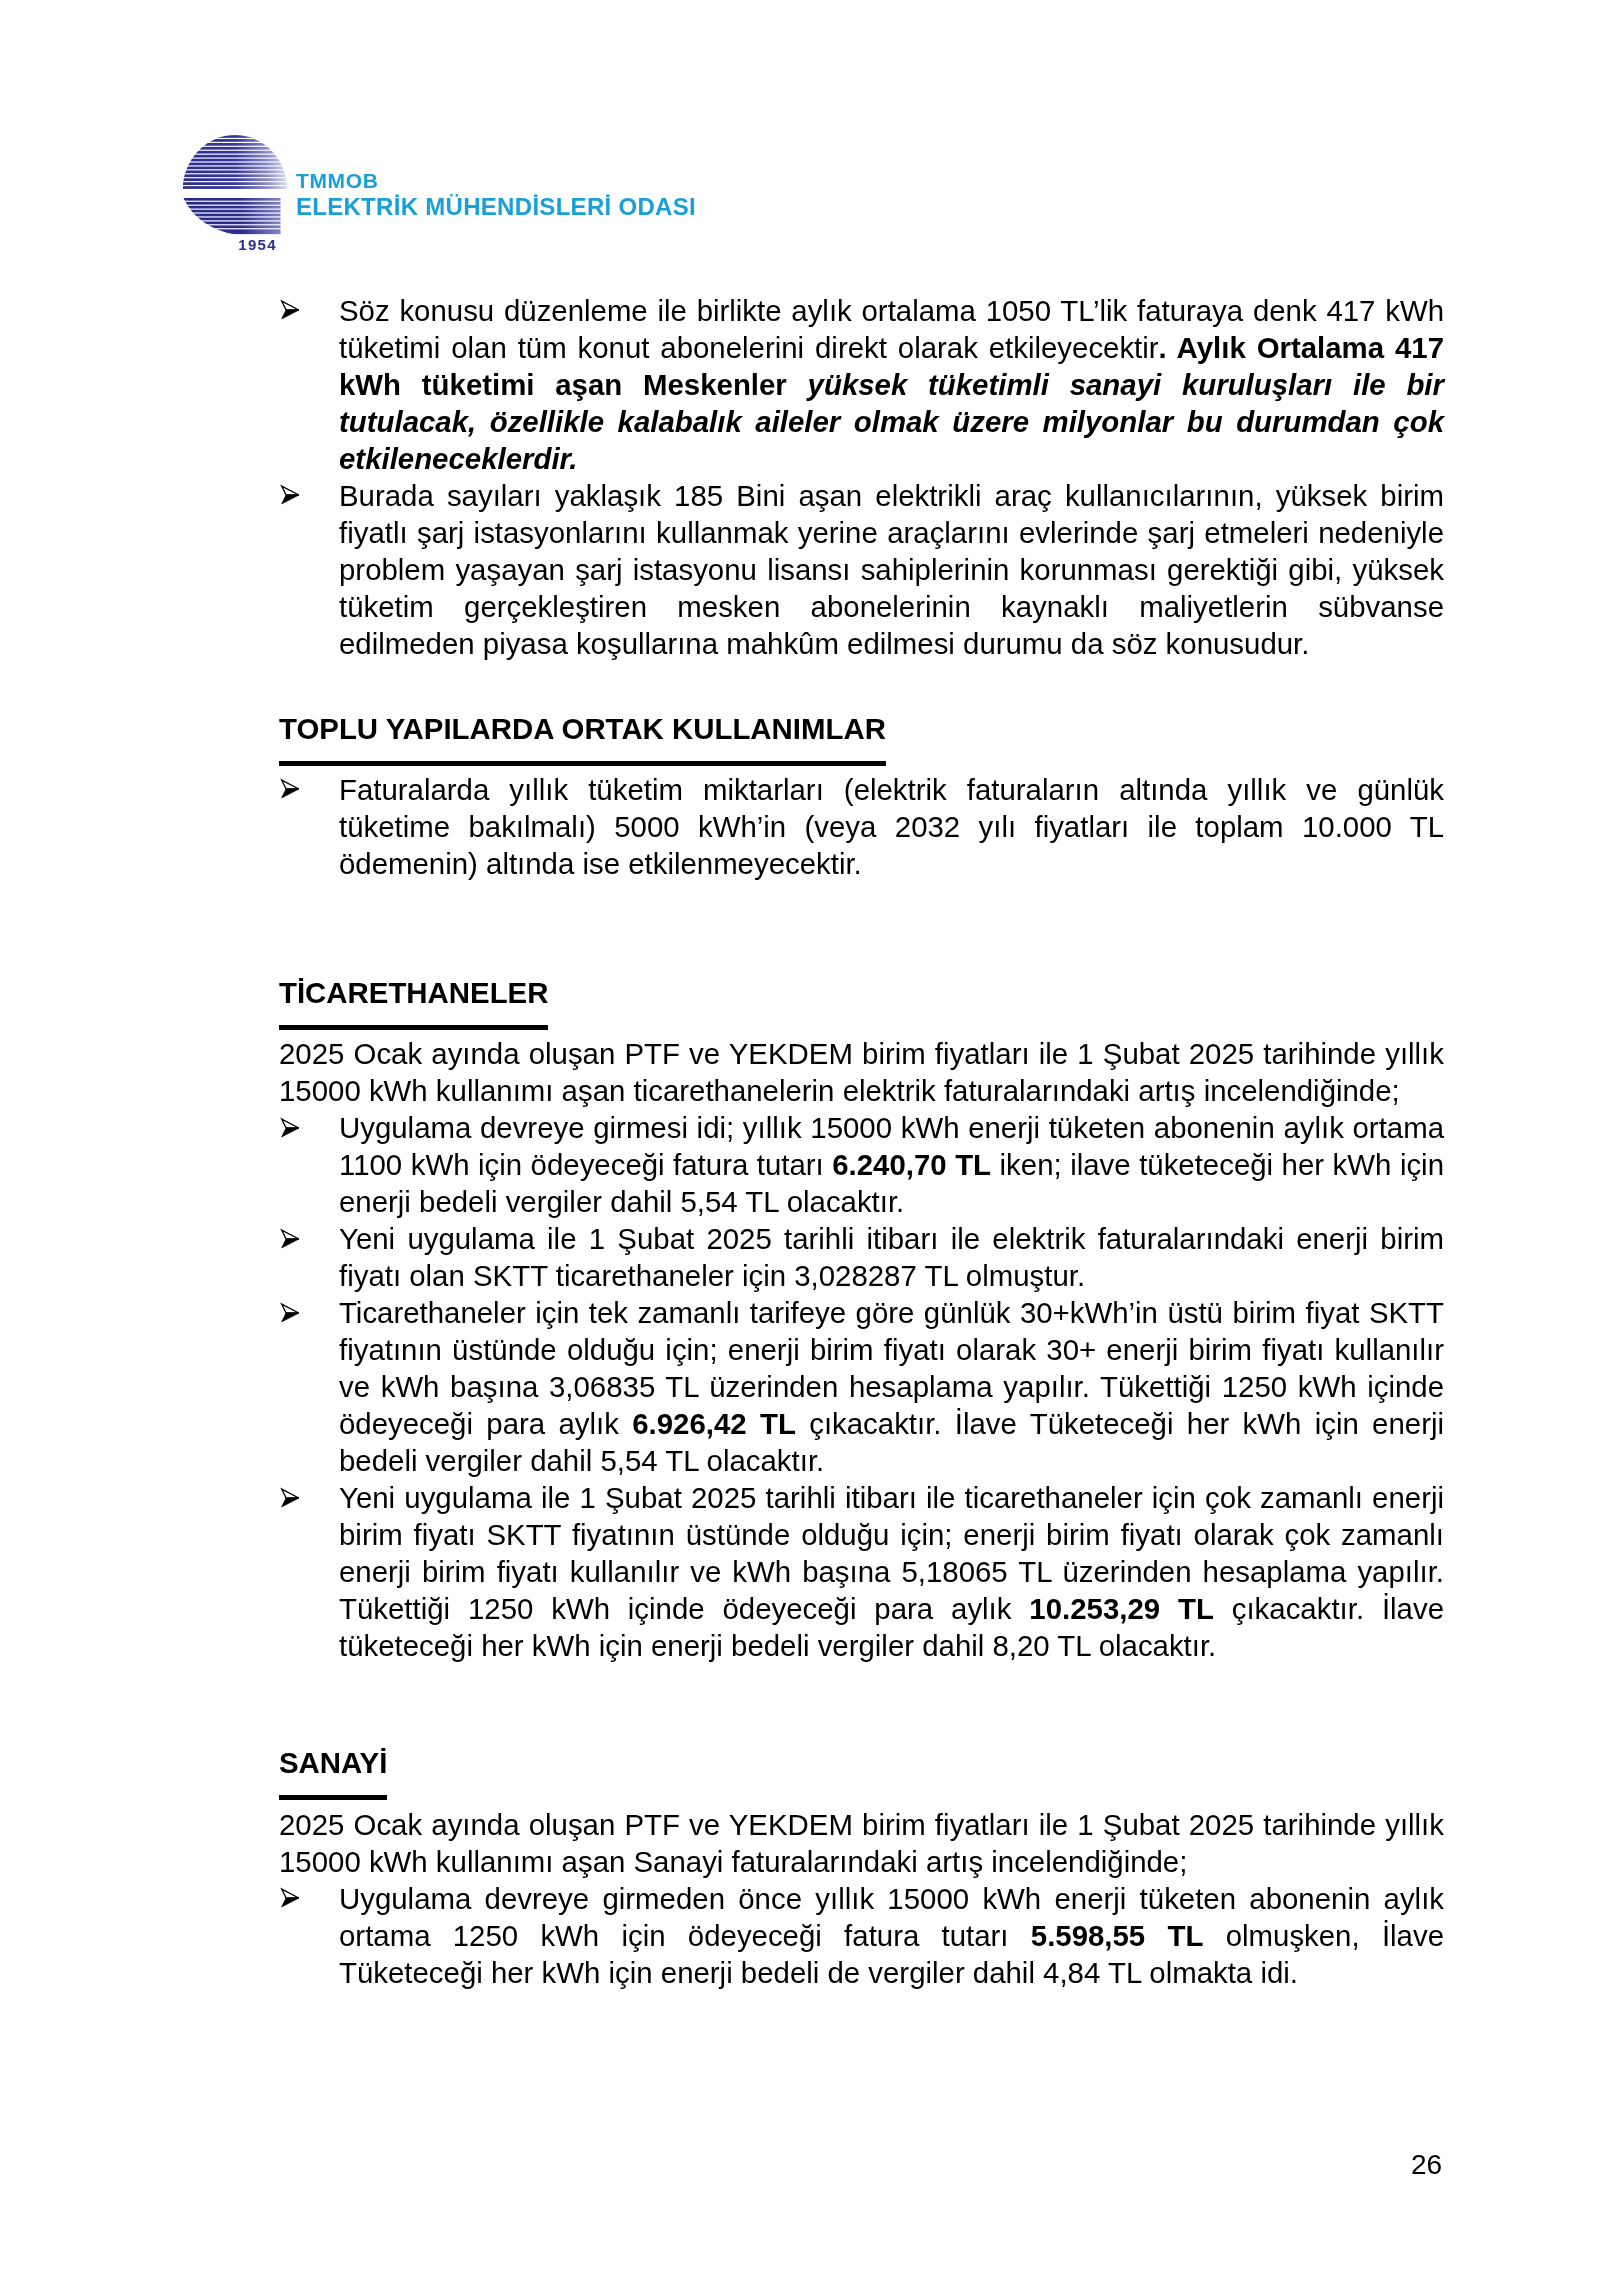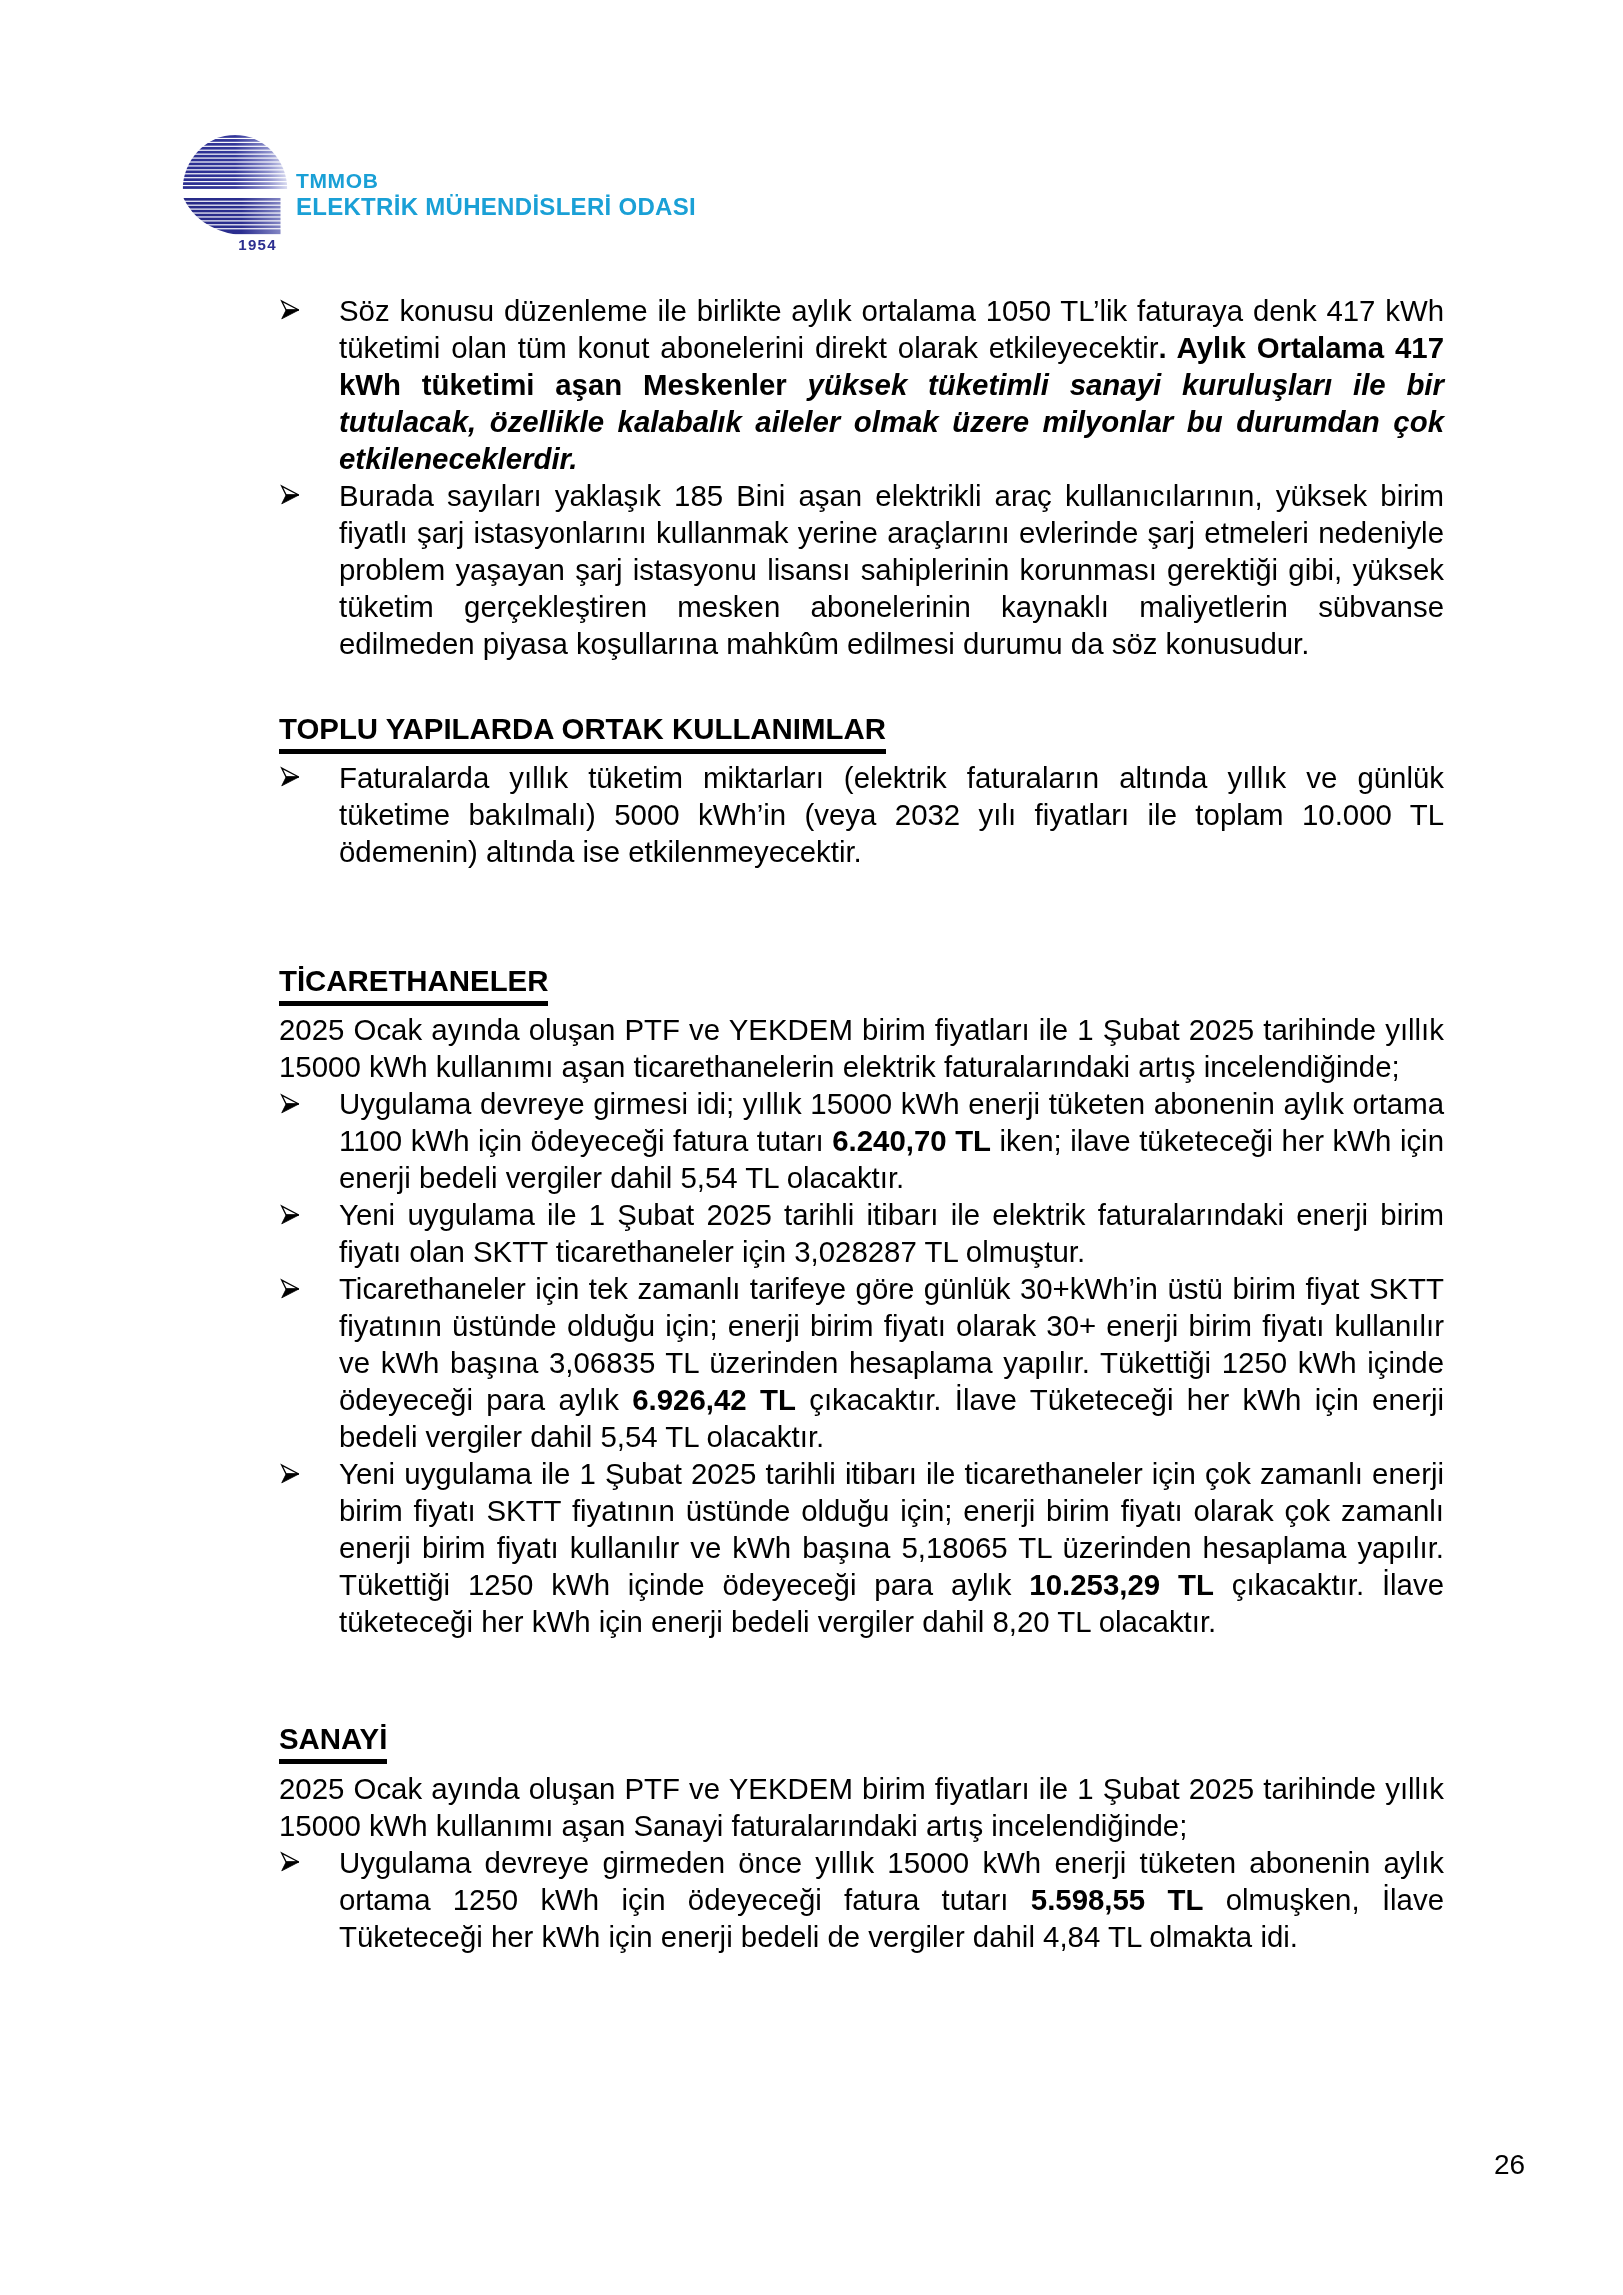--- a/index.html
+++ b/index.html
@@ -36,7 +36,7 @@
   .content section:nth-of-type(4) { margin-top: 80px; }
 
   .section-heading { margin: 0 0 5.2px 0; font-size: 29.4px; font-weight: 700; letter-spacing: 0; }
-  .heading-underline { display: inline-block; border-bottom: 5.9px solid #000; padding-bottom: 2px; }
+  .heading-underline { display: inline-block; border-bottom: 5.9px solid #000; padding-bottom: 14px; }
 
   .intro { margin: 0; text-align: justify; }
 

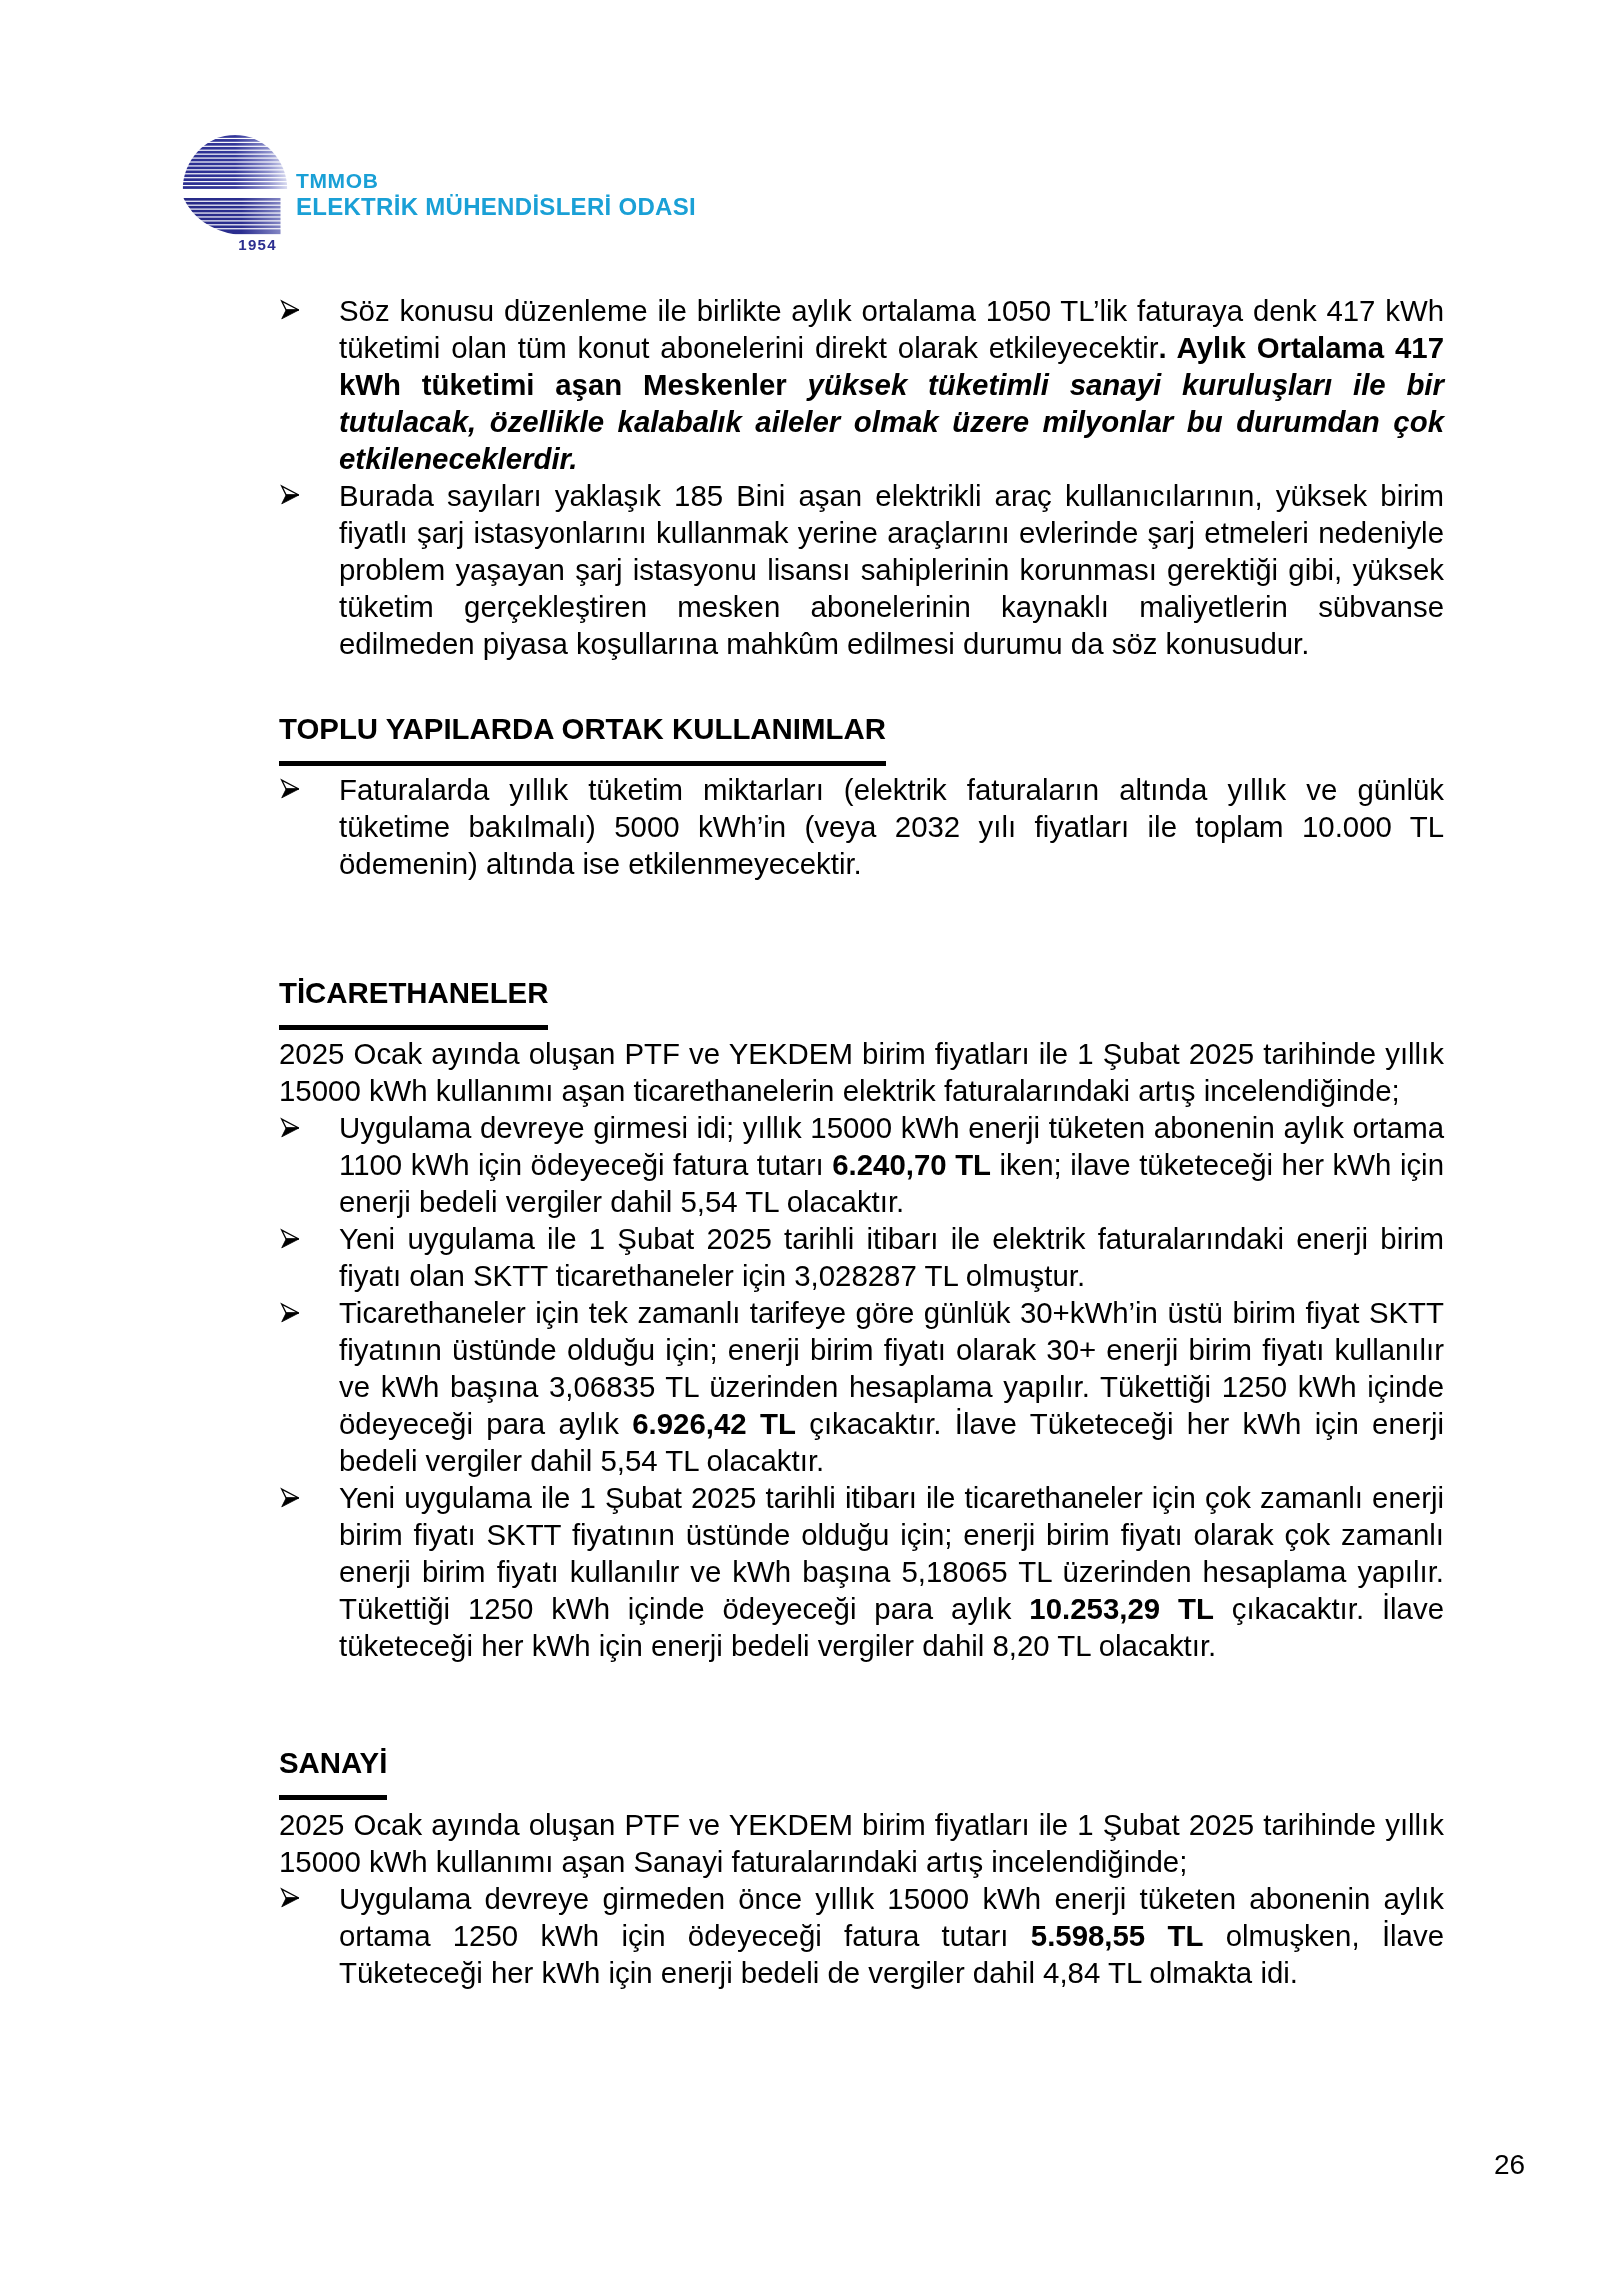--- a/index.html
+++ b/index.html
@@ -51,7 +51,7 @@
 
   .page-number {
     position: absolute;
-    left: 1494px;
+    left: 1411px;
     top: 2148px;
     font-size: 28px;
     line-height: 33px;

